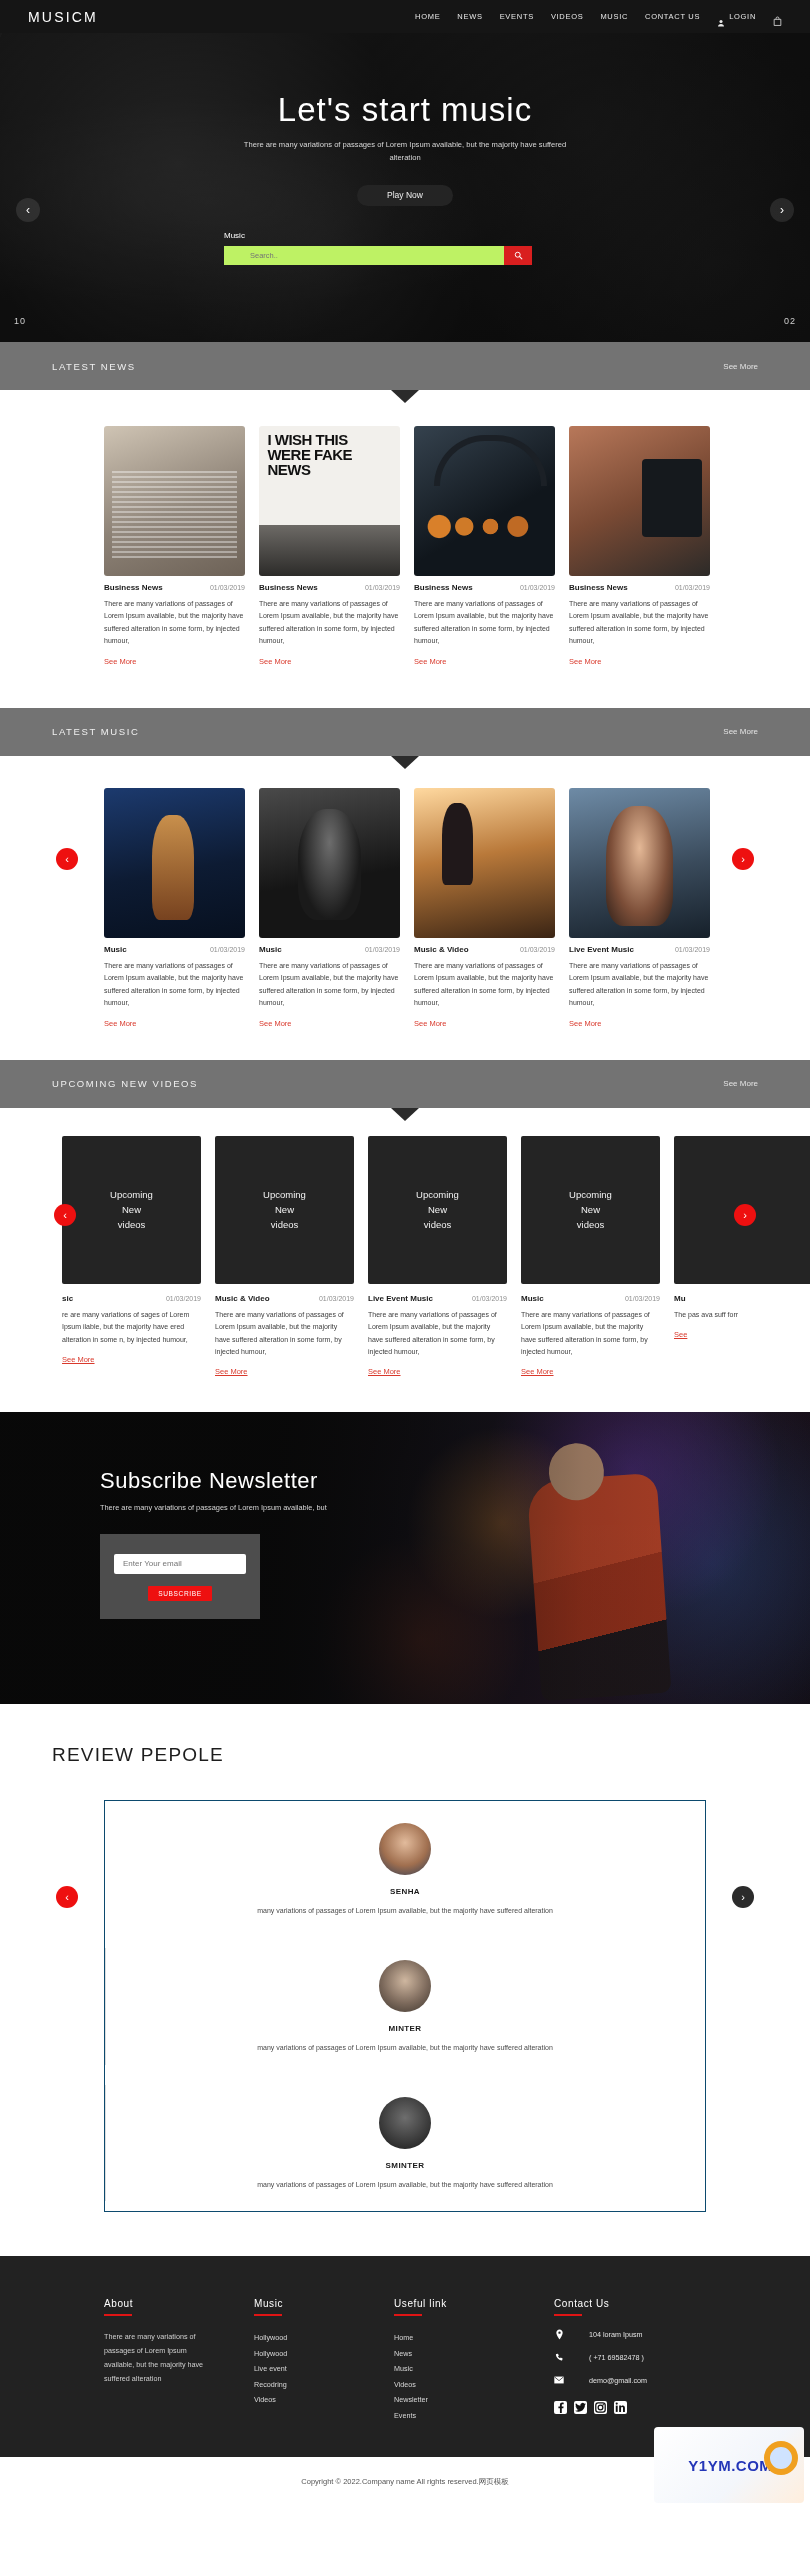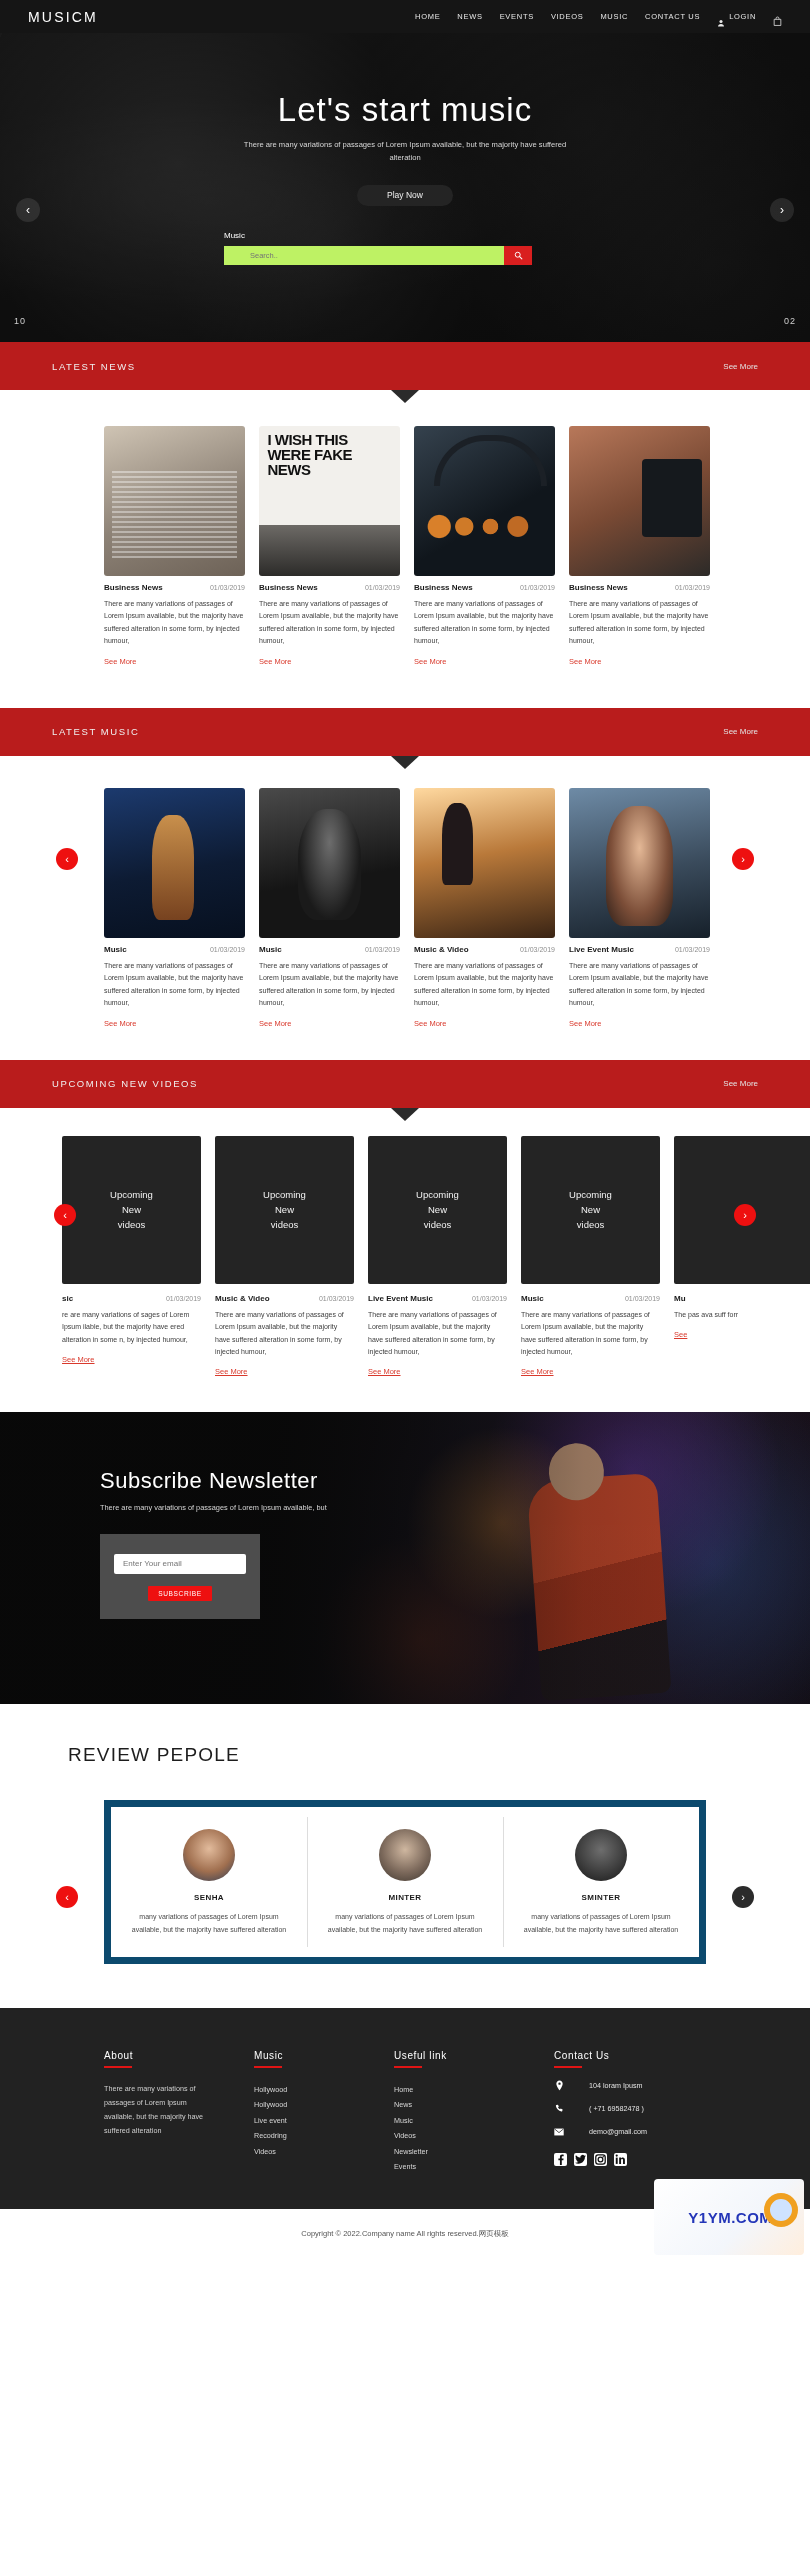--- a/index.html
+++ b/index.html
@@ -106,7 +106,7 @@
 
   
   .sectionbar {
-    background:#b91c1c; height:48px; display:flex; align-items:center;
+    background:#737373; height:48px; display:flex; align-items:center;
     padding:0 52px; position:relative;
   }
   .sectionbar .title {

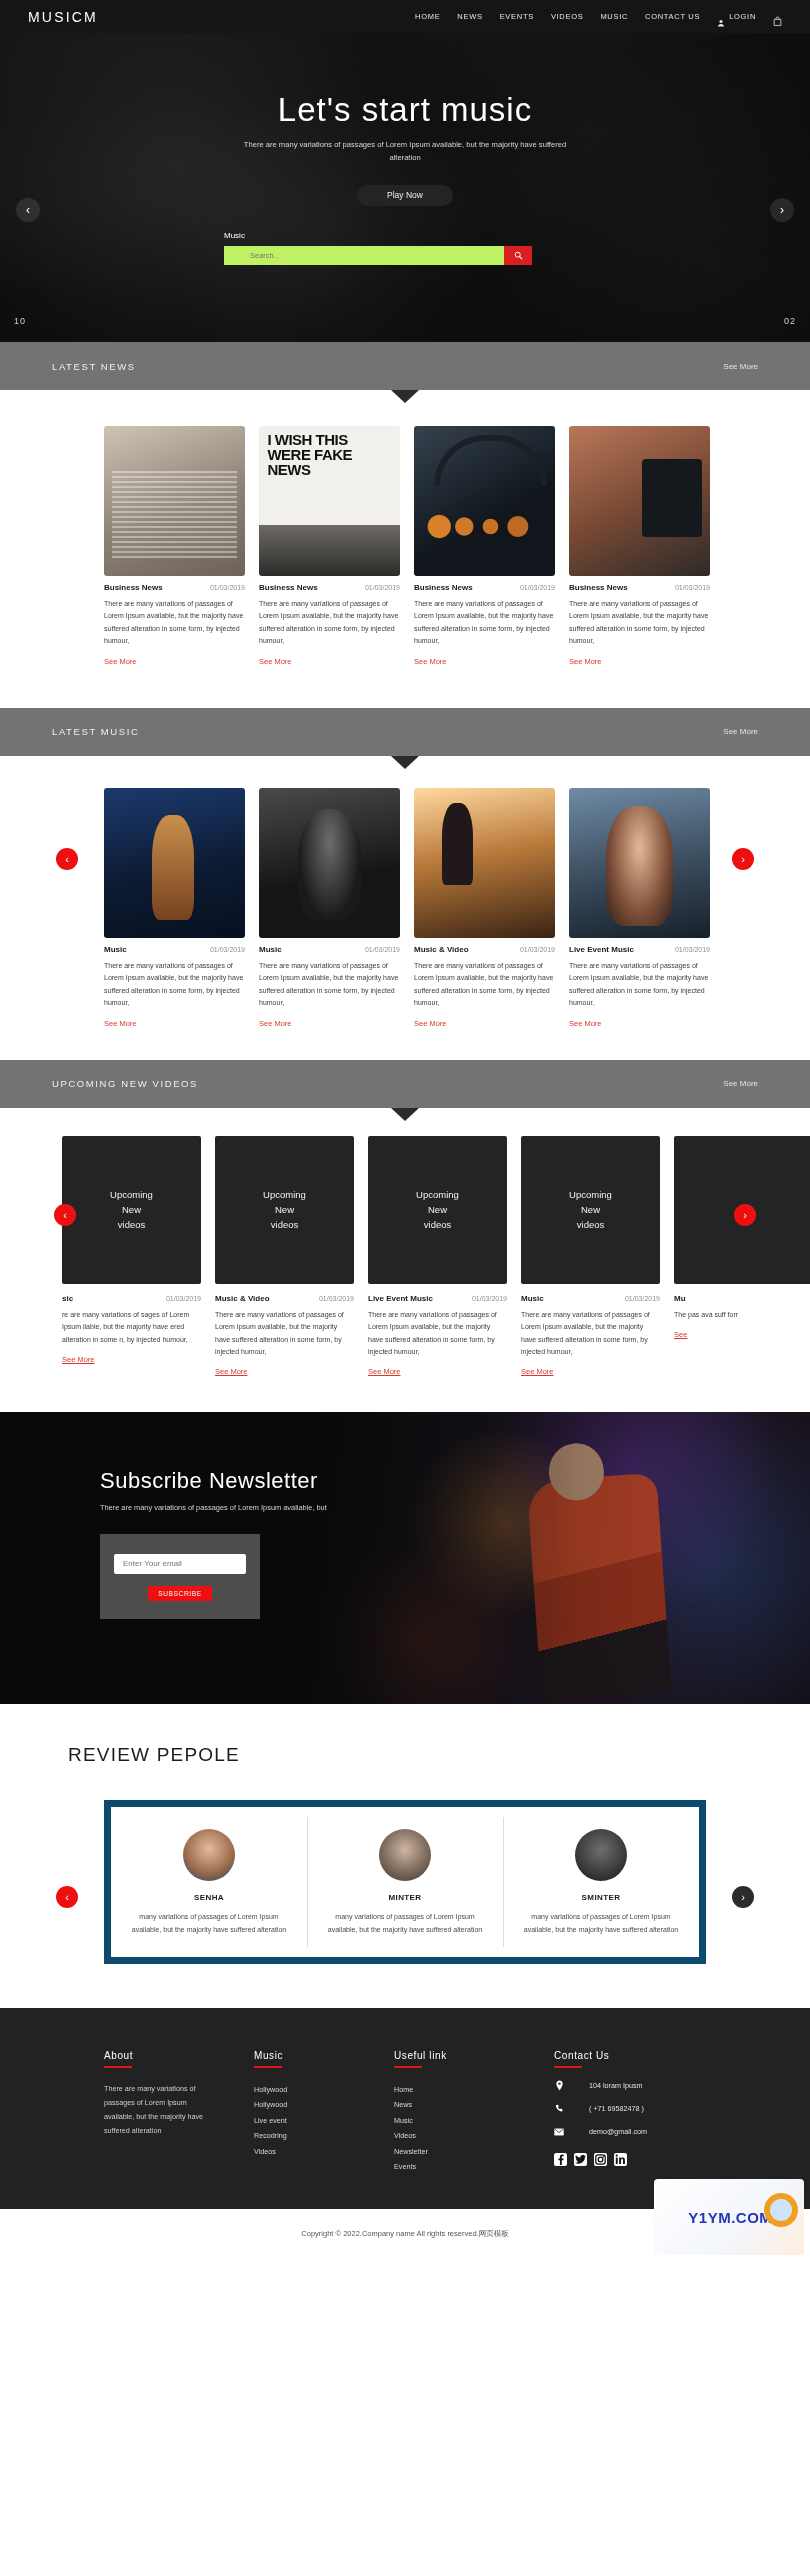--- a/index.html
+++ b/index.html
@@ -246,7 +246,7 @@
   .reviews { padding:40px 0 44px; position:relative; }
   .reviews-title {
     font-size:19px; letter-spacing:1.2px; color:#1d1d1d; font-weight:400;
-    padding-left:68px;
+    padding-left:52px;
   }
   .reviews-box {
     margin:34px 104px 0; border:7px solid #0c4a6e; display:flex; background:#fff;

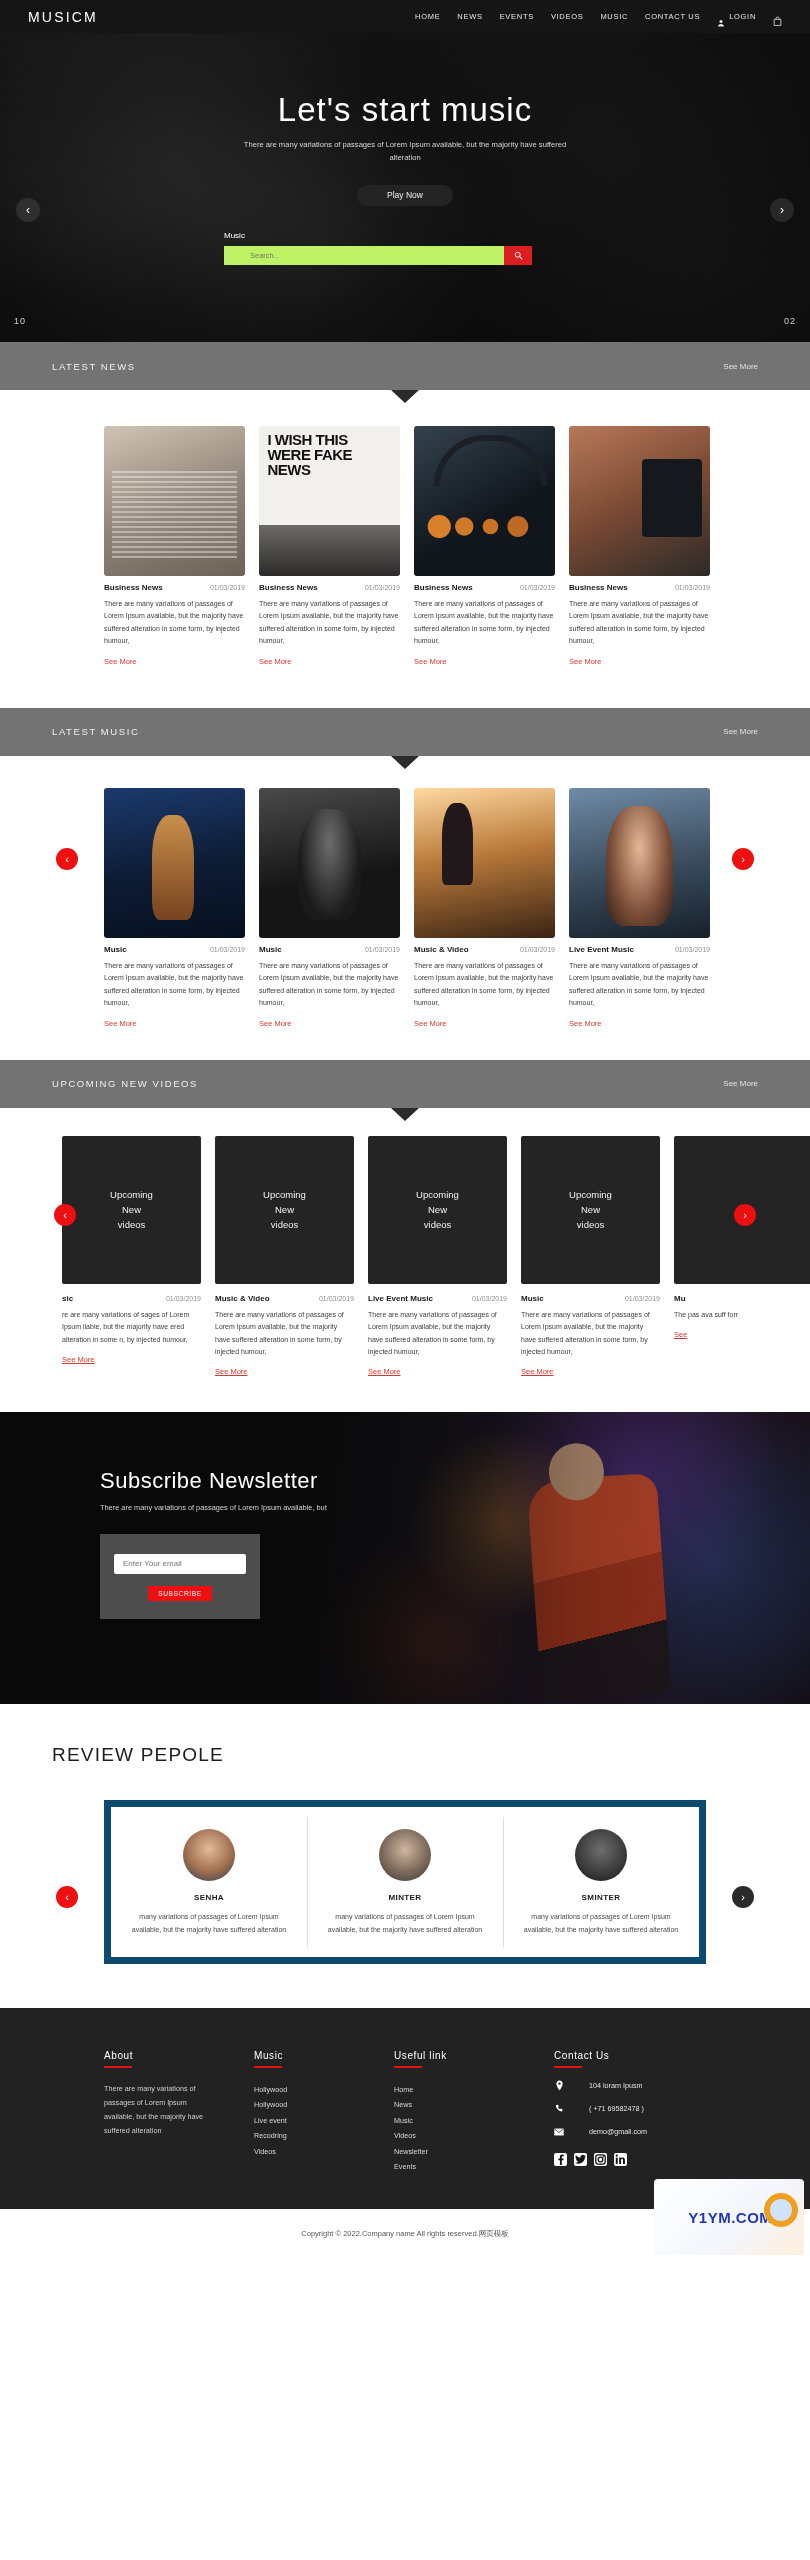--- a/index.html
+++ b/index.html
@@ -249,7 +249,7 @@
     padding-left:52px;
   }
   .reviews-box {
-    margin:34px 104px 0; border:7px solid #0c4a6e; display:flex; background:#fff;
+    margin:34px 104px 0; border:1px solid #0c4a6e; display:flex; background:#fff;flex-direction:column;
   }
   .rcard { flex:1; padding:22px 14px 20px; text-align:center; position:relative; }
   .rcard + .rcard:before {

